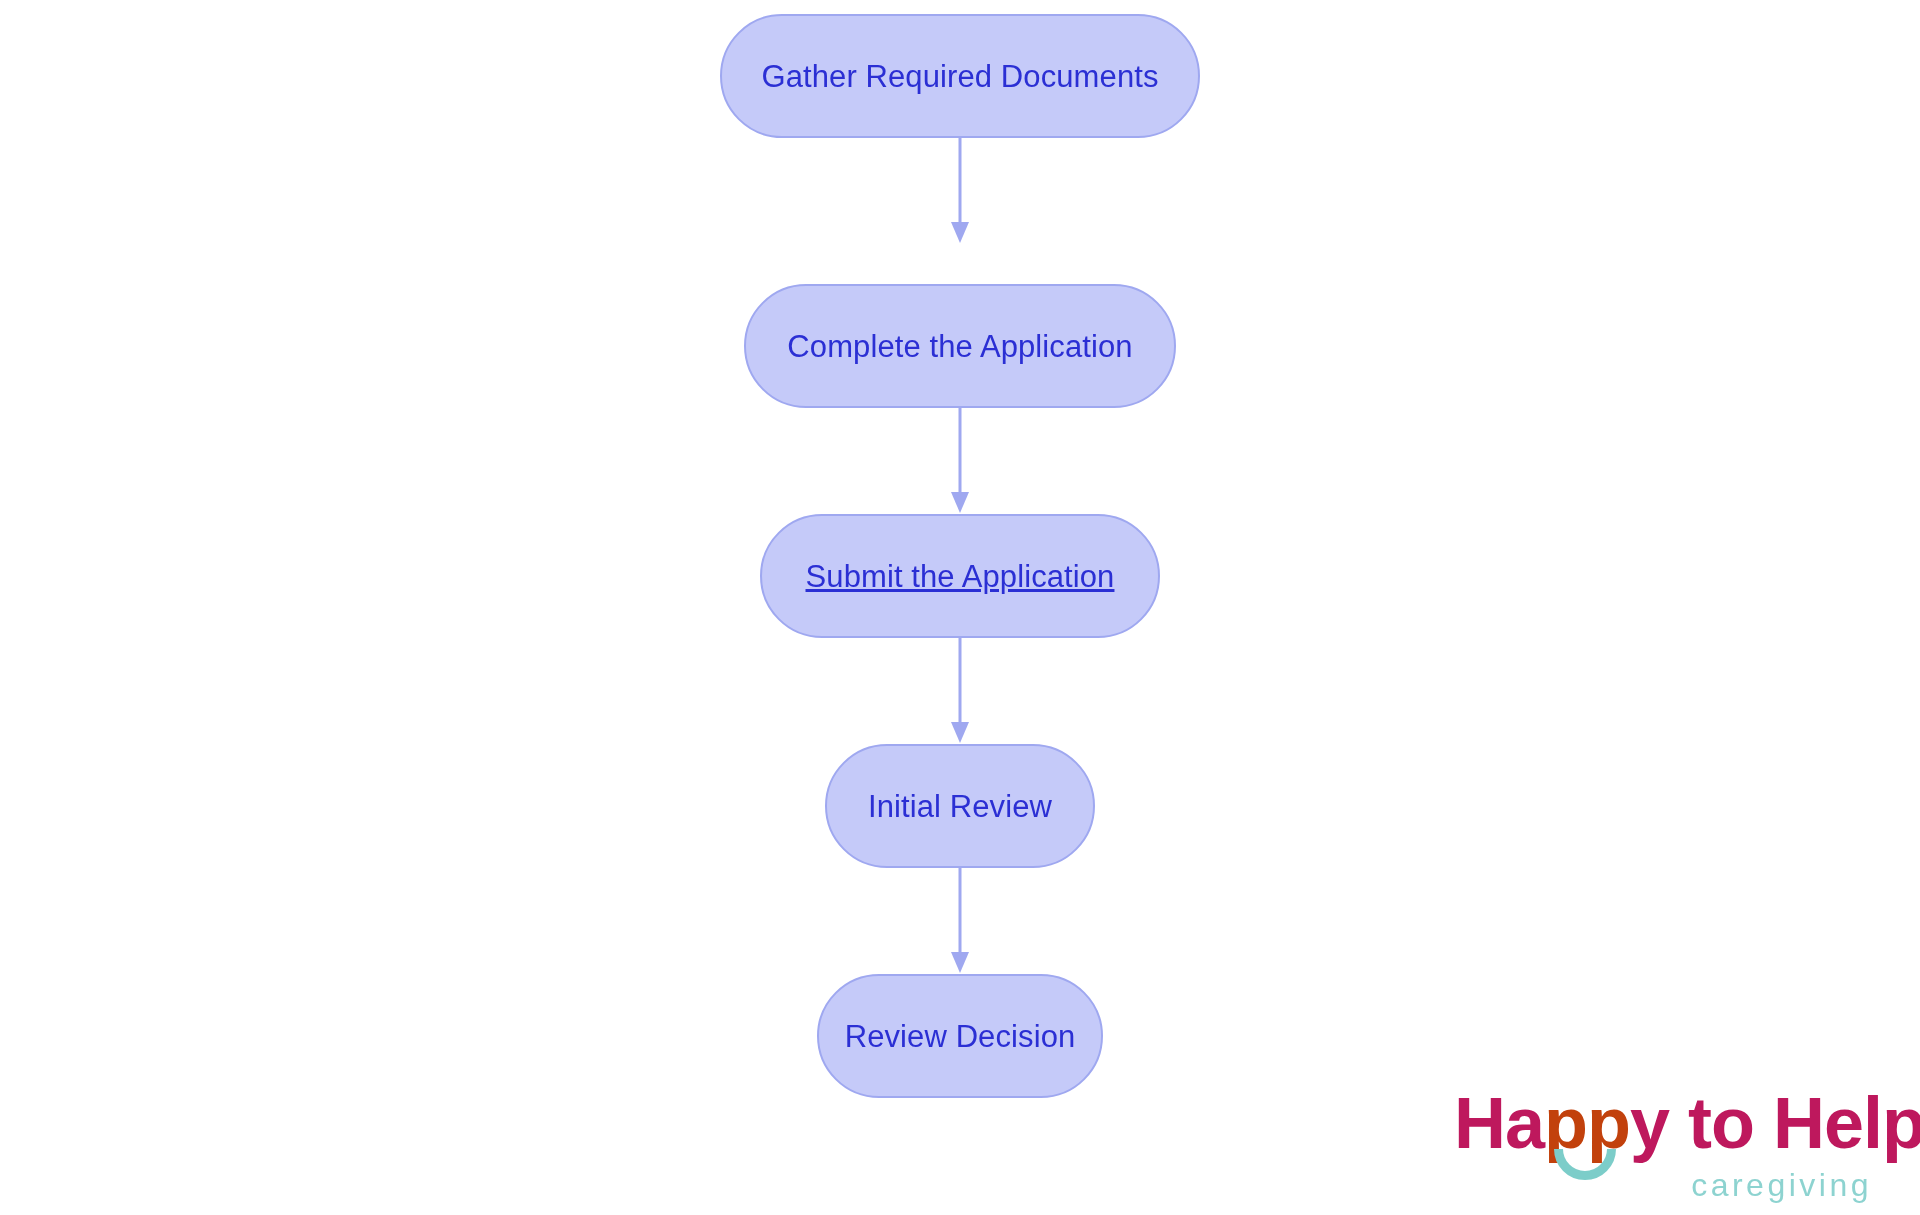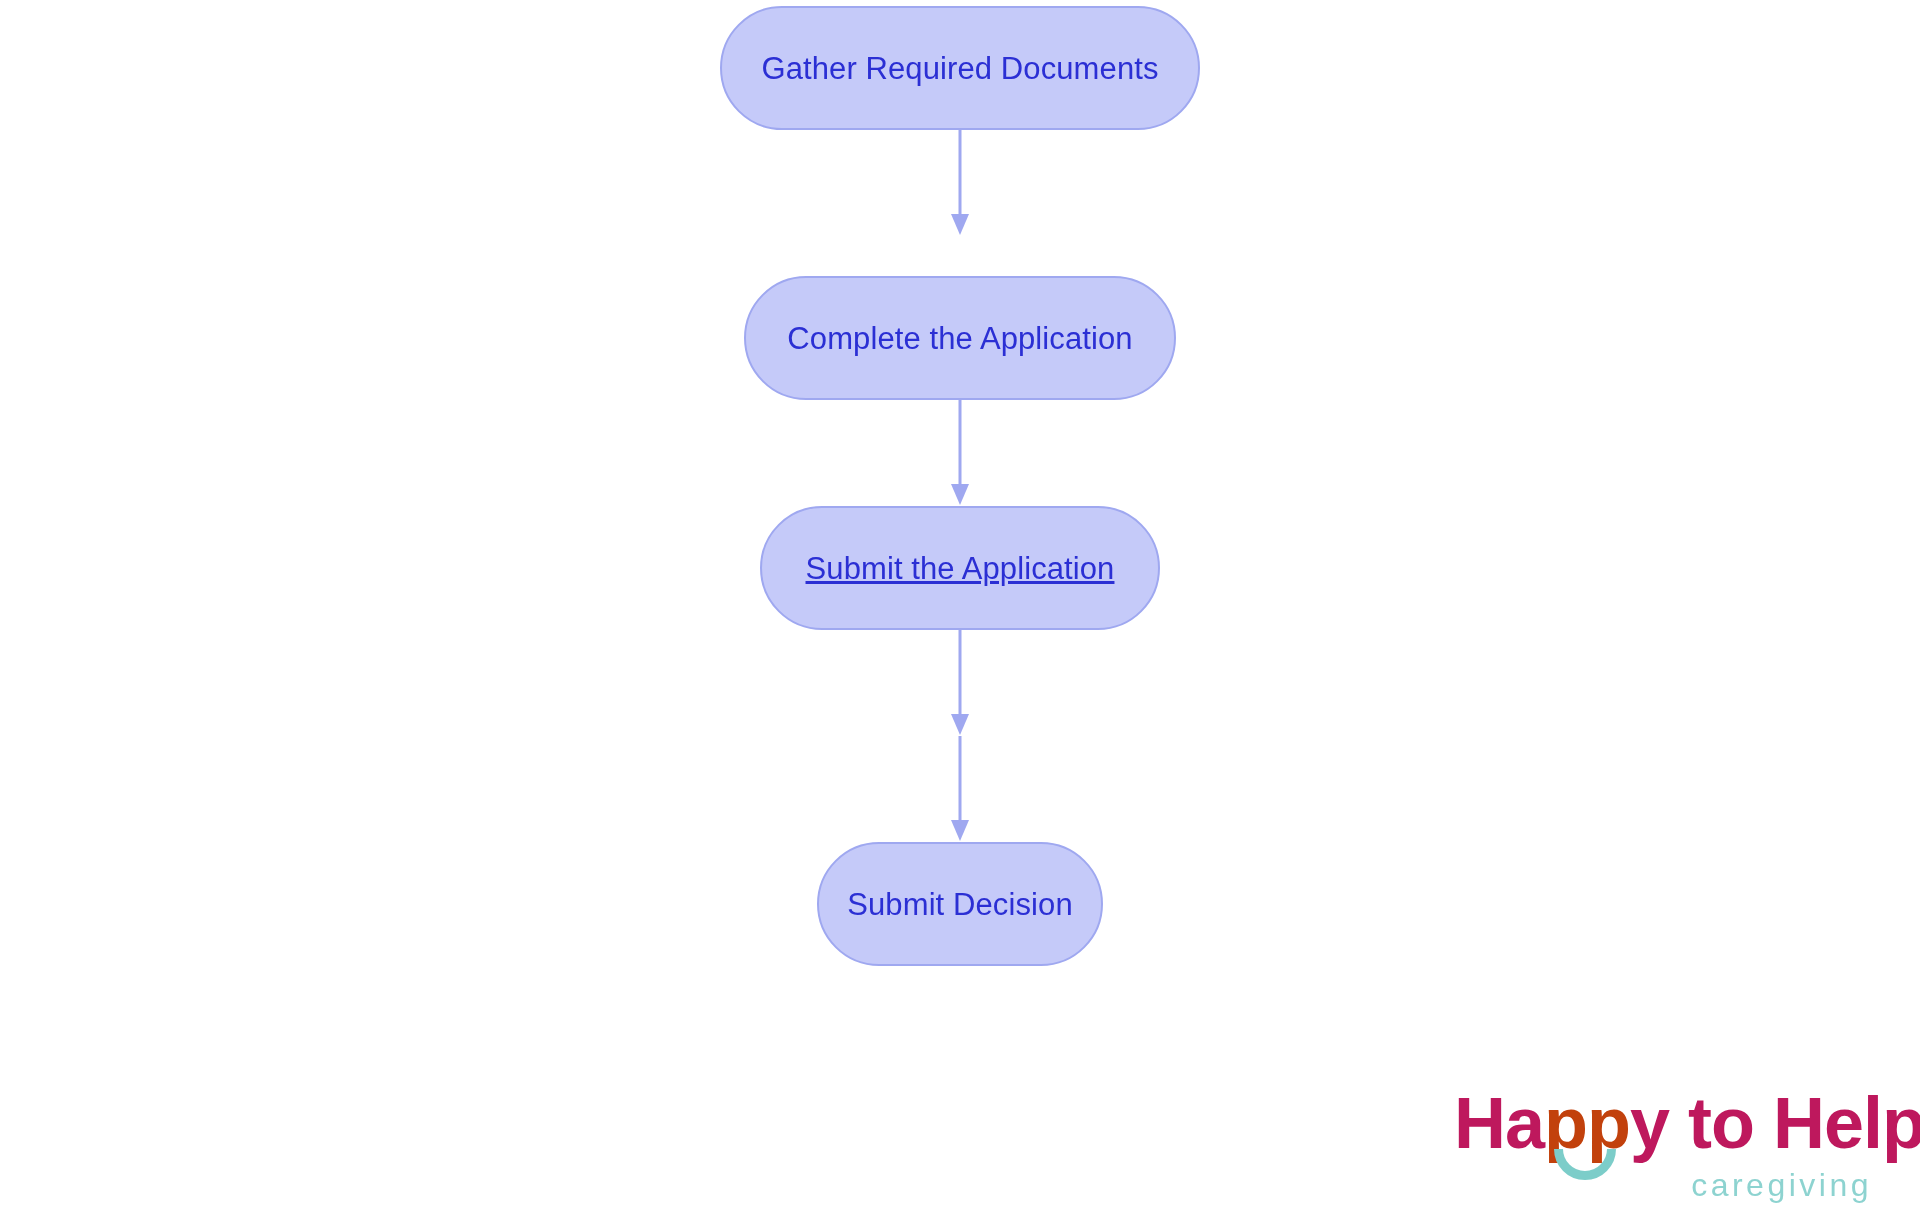--- a/index.html
+++ b/index.html
@@ -138,7 +138,7 @@
 
 <div id="flow-canvas">
 
-  <div class="flow-stack" style="top:6px;">
+  <div class="flow-stack" style="top:14px;">
 
     <div class="node" style="width:480px;">
       <span class="node-label">Gather Required Documents</span>

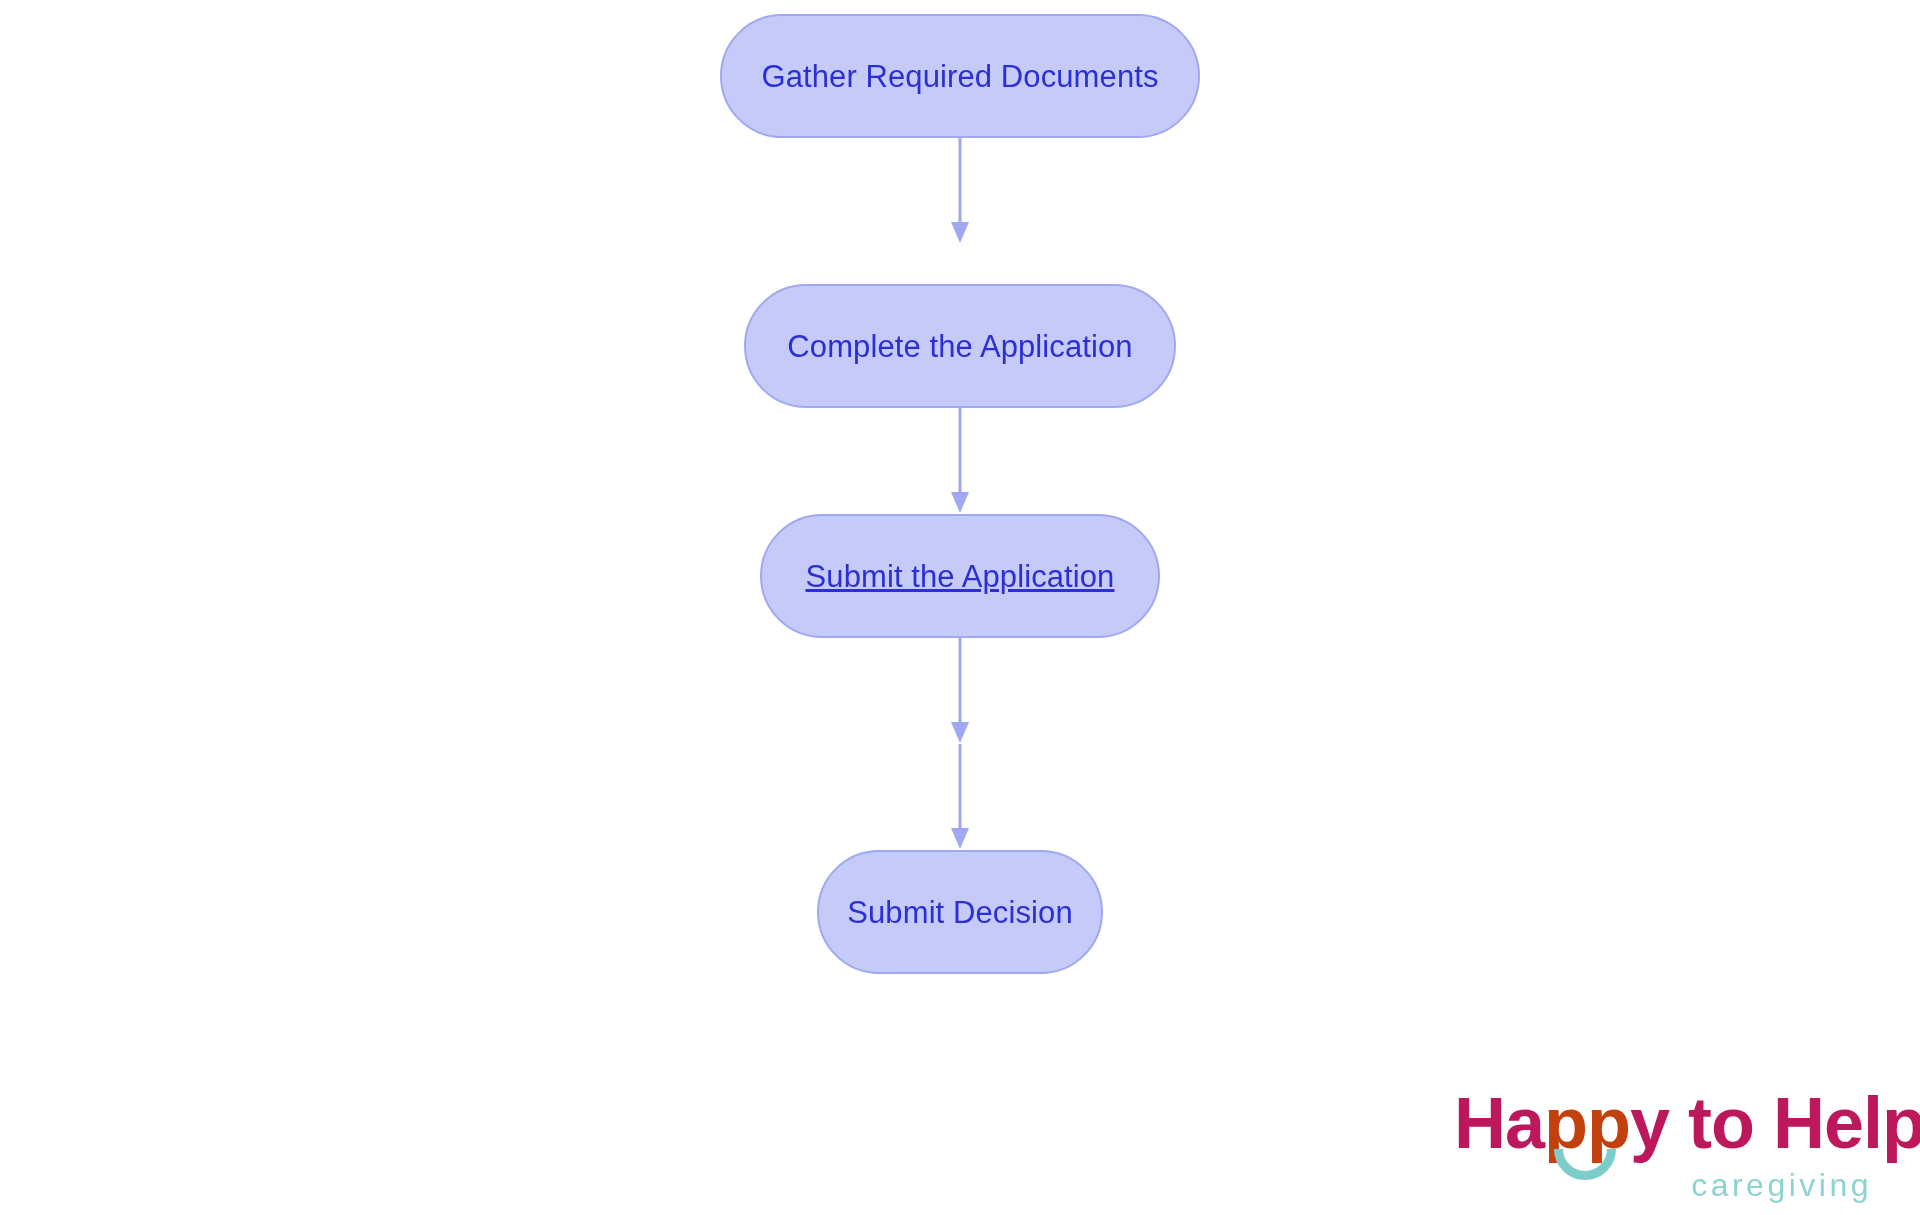--- a/index.html
+++ b/index.html
@@ -167,6 +167,9 @@
       <div class="head"></div>
     </div>
 
+    <div class="node" style="width:270px;">
+      <span class="node-label">Initial Review</span>
+    </div>
 
     <div class="connector">
       <div class="stem"></div>

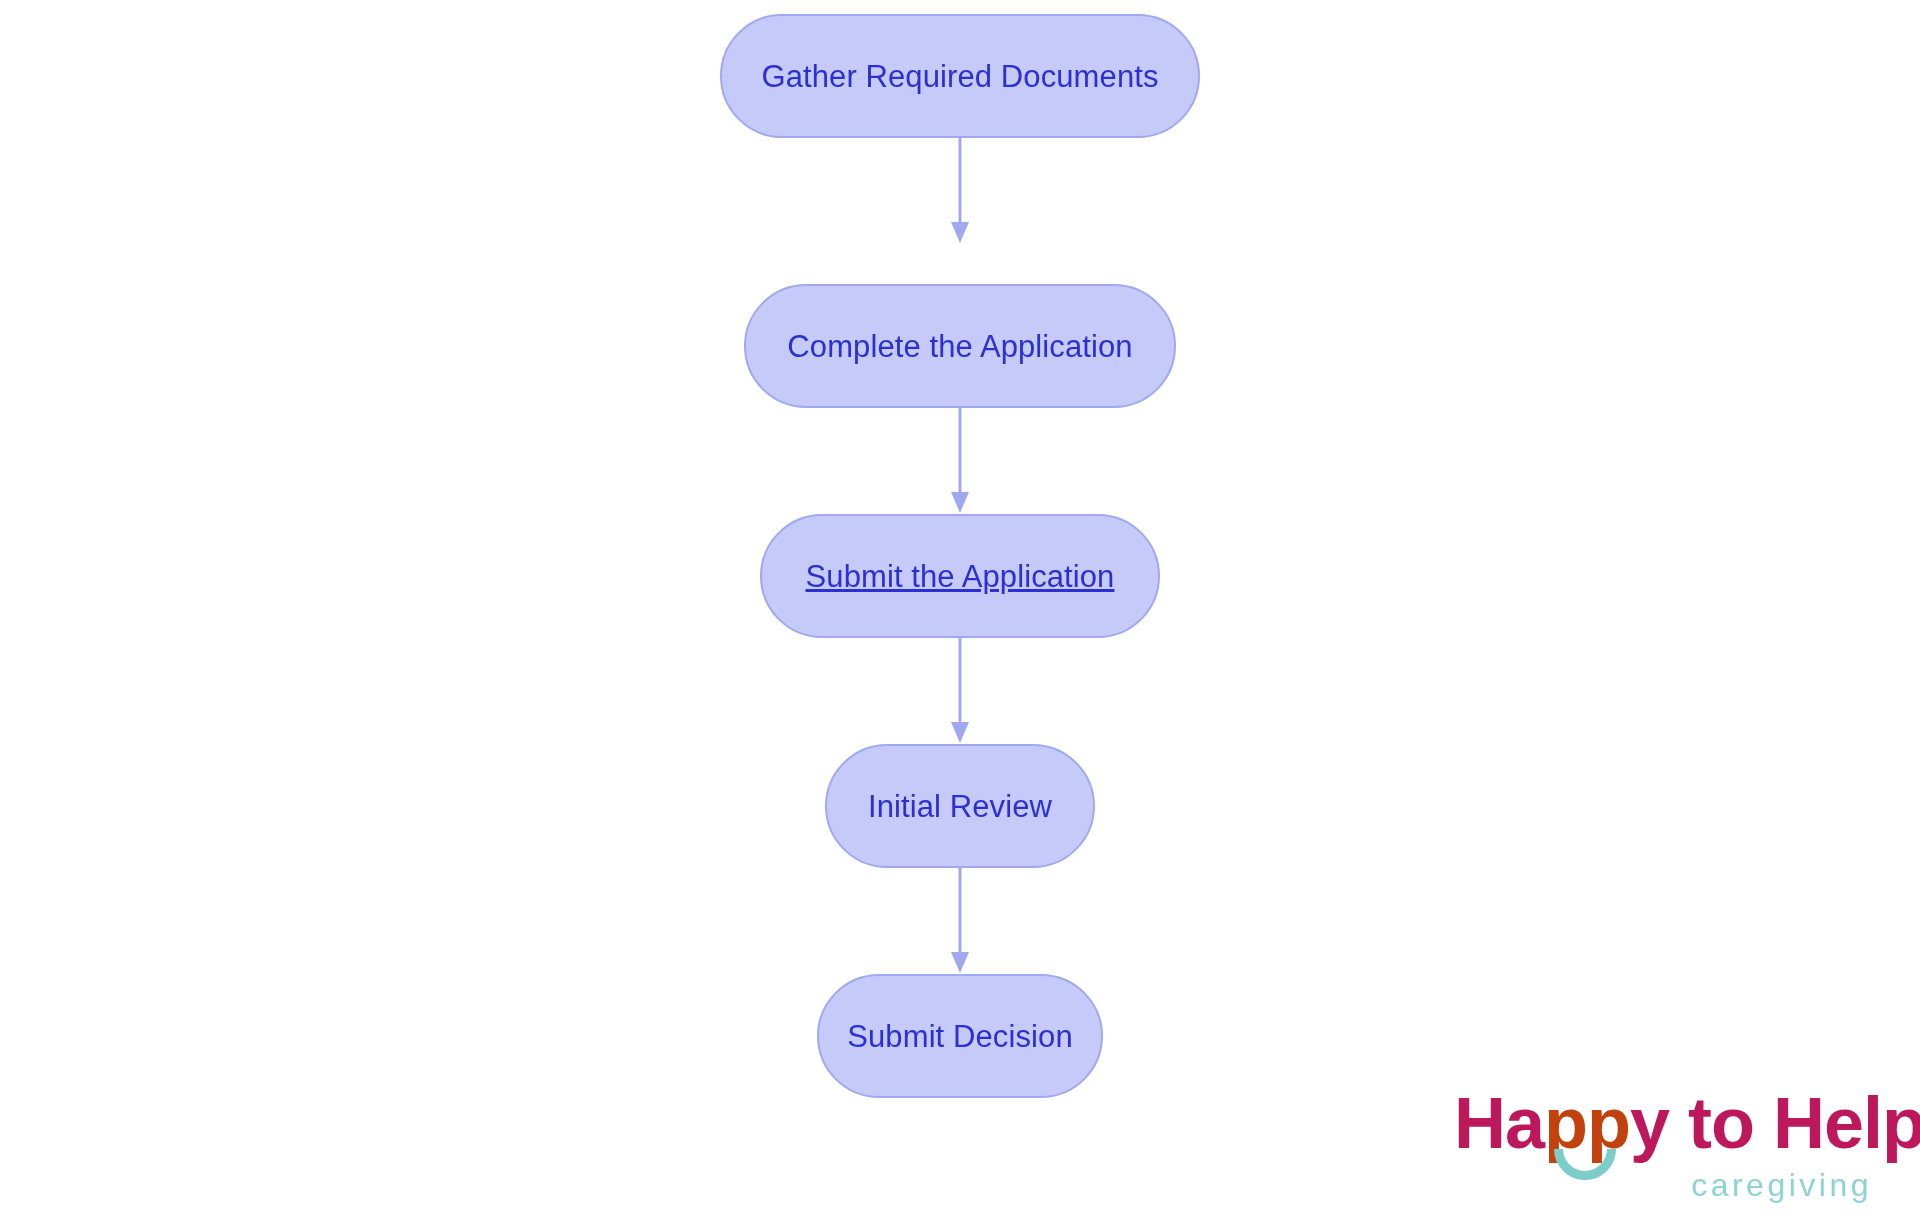--- a/index.html
+++ b/index.html
@@ -177,7 +177,7 @@
     </div>
 
     <div class="node" style="width:286px;">
-      <span class="node-label">Submit Decision</span>
+      <span class="node-label">Review Decision</span>
     </div>
 
   </div>

